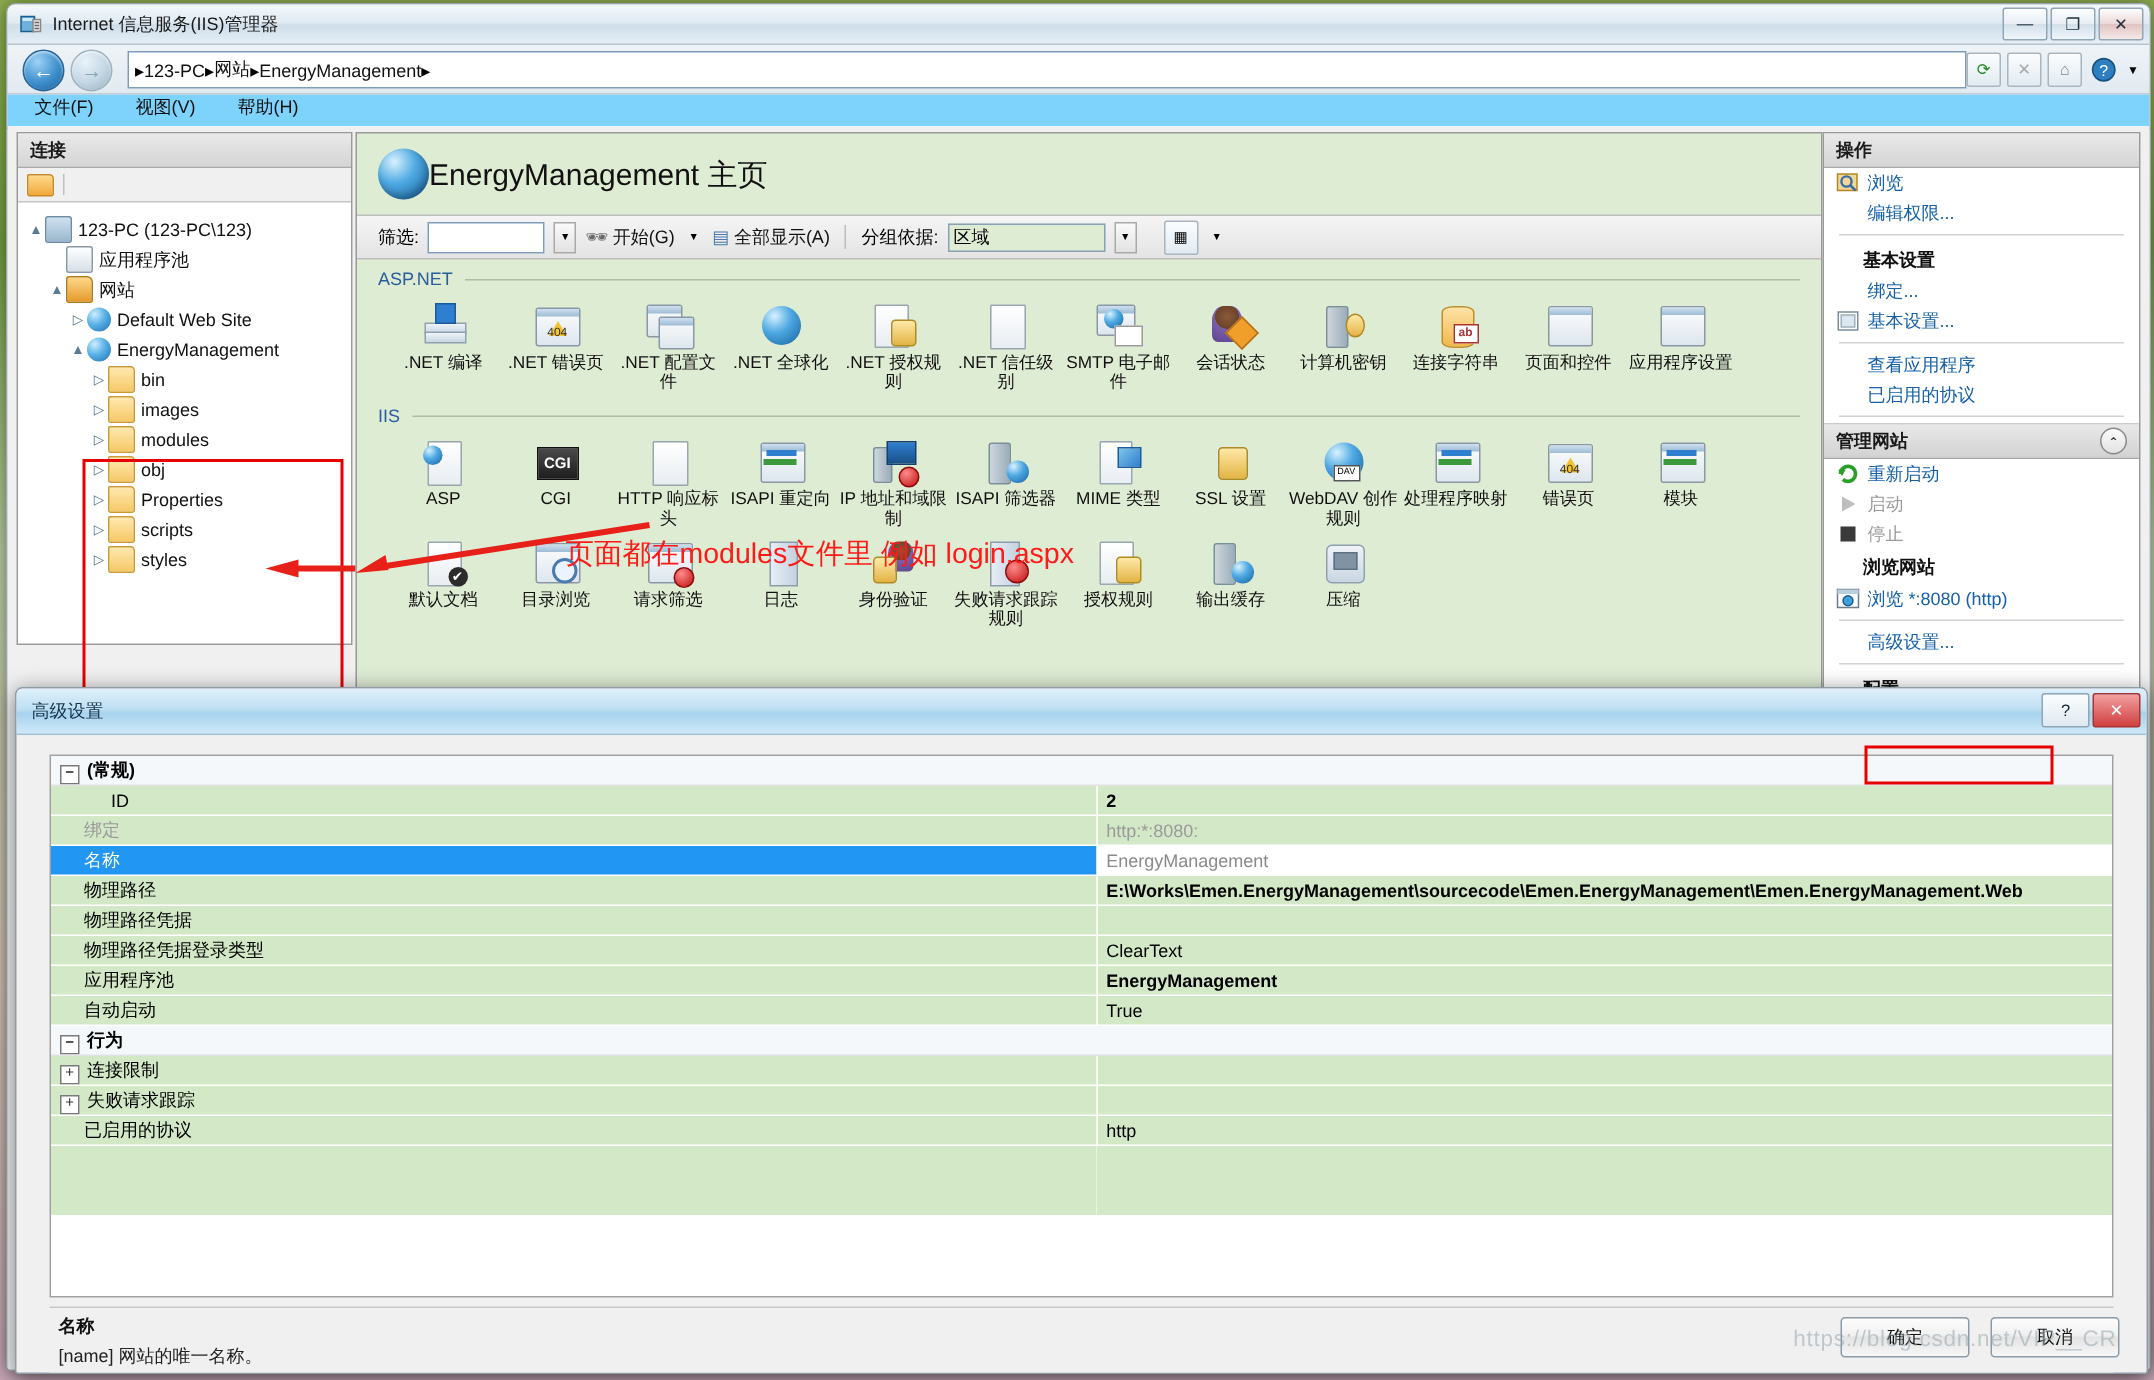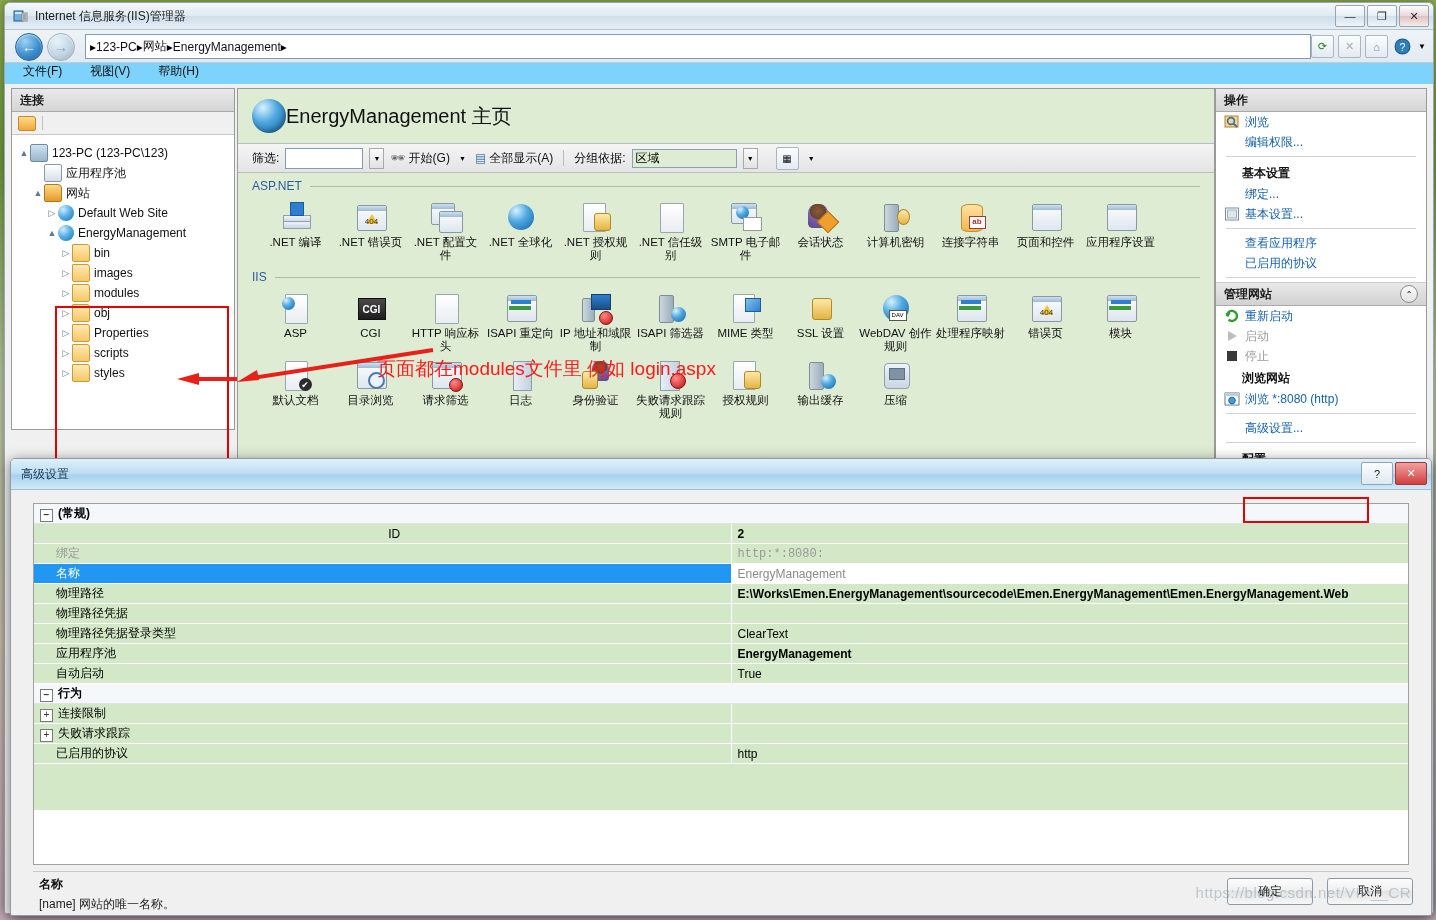--- a/index.html
+++ b/index.html
@@ -702,7 +702,7 @@
             <td colspan="2"><span class="exp-glyph">−</span><span>(常规)</span></td>
           </tr>
           <tr class="prop-row">
-            <td class="name" style="padding-left: 24px; text-align: center;"><span>ID</span></td>
+            <td class="name" style="padding-left: 40px;"><span>ID</span></td>
             <td class="val bold-val">2</td>
           </tr>
           <tr class="prop-row dim">

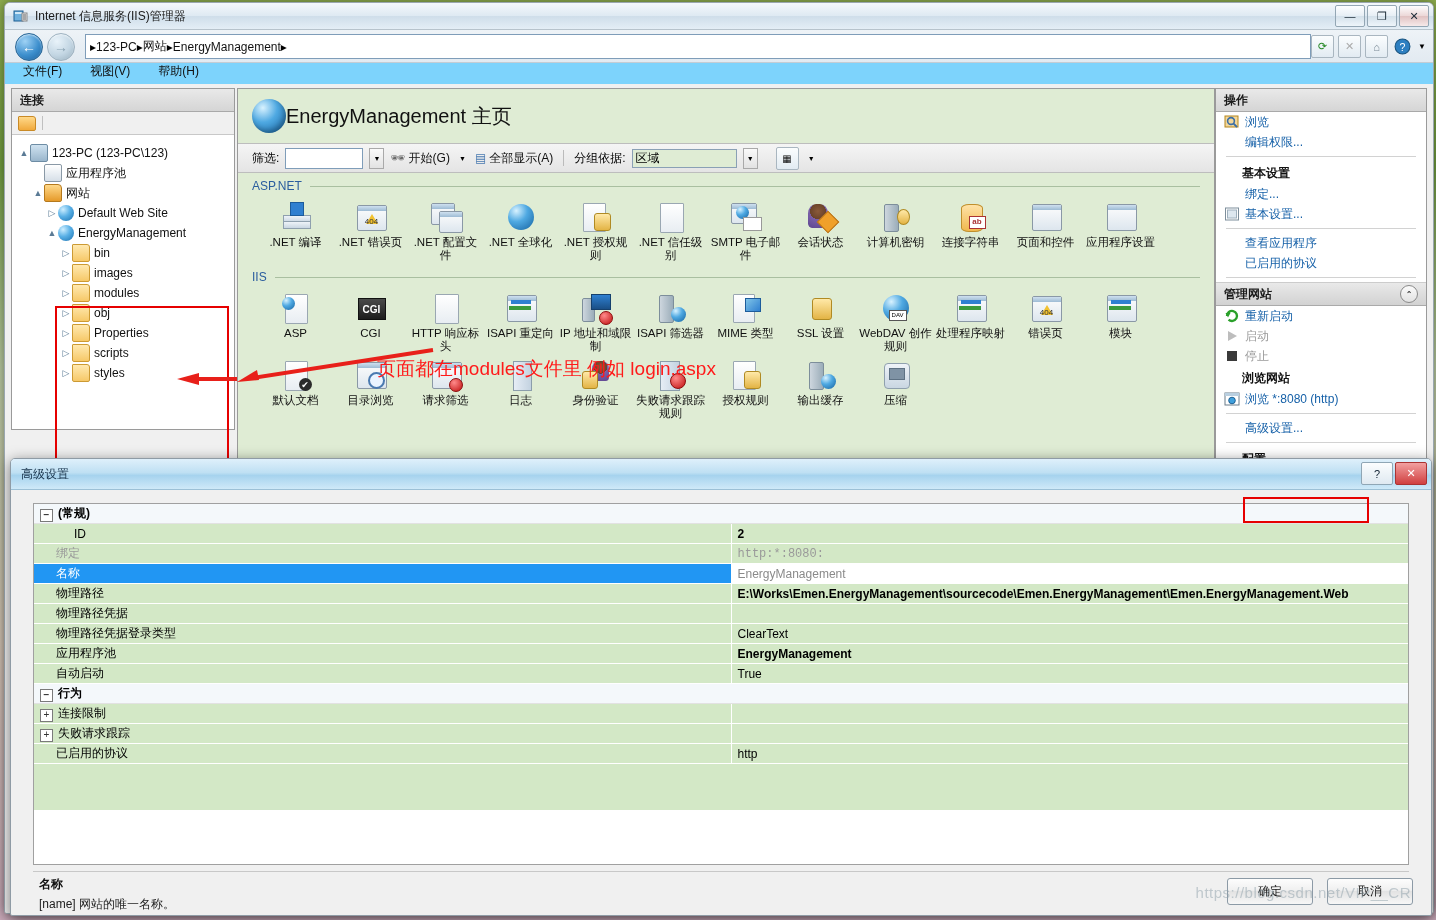--- a/index.html
+++ b/index.html
@@ -163,7 +163,7 @@
   .prop-row td.val{border-left:1px solid #fff;}
   .prop-row.sel td.name{background:#2196f3;color:#fff;}
   .prop-row.sel td.val{background:#fff;color:#8a8a8a;}
-  .prop-row.dim td{color:#9a9a9a;font-family:Liberation Mono, monospace;}
+  .prop-row.dim td{color:#9a9a9a;}
   .bold-val{font-weight:bold;}
   .exp-glyph{display:inline-block;width:11px;height:11px;border:1px solid #7a7a7a;background:#fff;text-align:center;line-height:9px;font-size:10px;margin-right:5px;color:#333;vertical-align:-1px;}
   .filler td{background:#d3e8c6;height:46px;}

